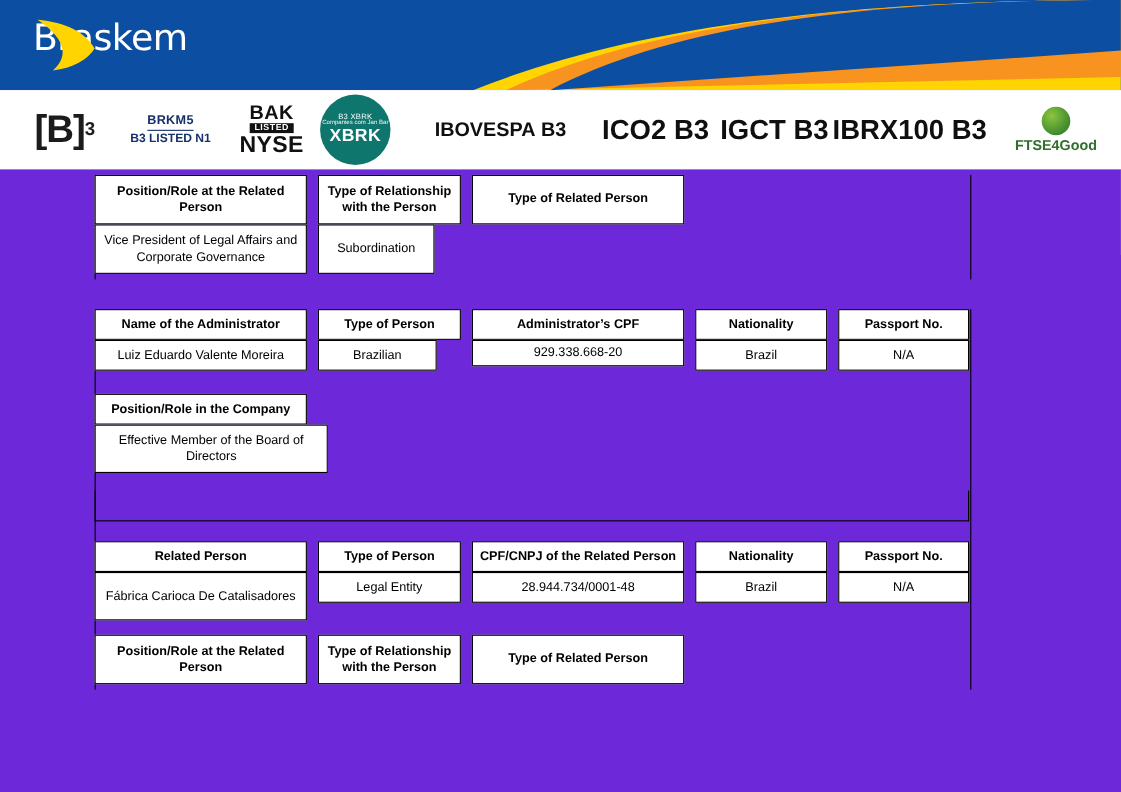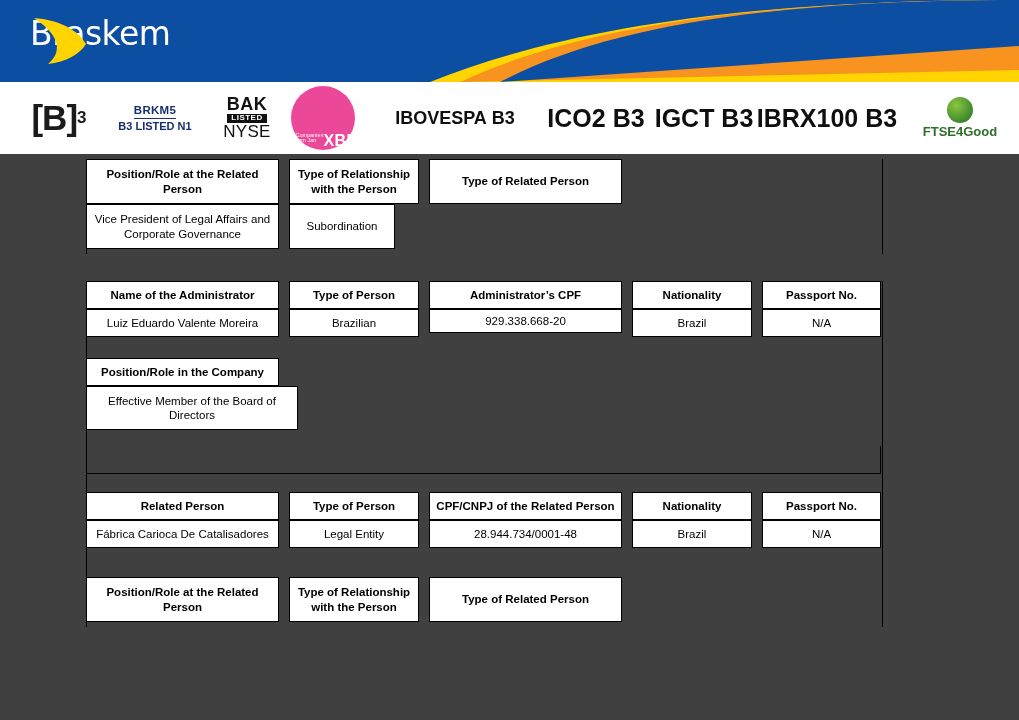--- a/index.html
+++ b/index.html
@@ -120,8 +120,8 @@
     letter-spacing: 0.5px;
   }
   .nyse-logo .l3 {
-    font-size: 17px;
-    font-weight: normal;
+    font-size: 21px;
+    font-weight: bold;
     letter-spacing: 0.3px;
   }
   .xbrk-logo {

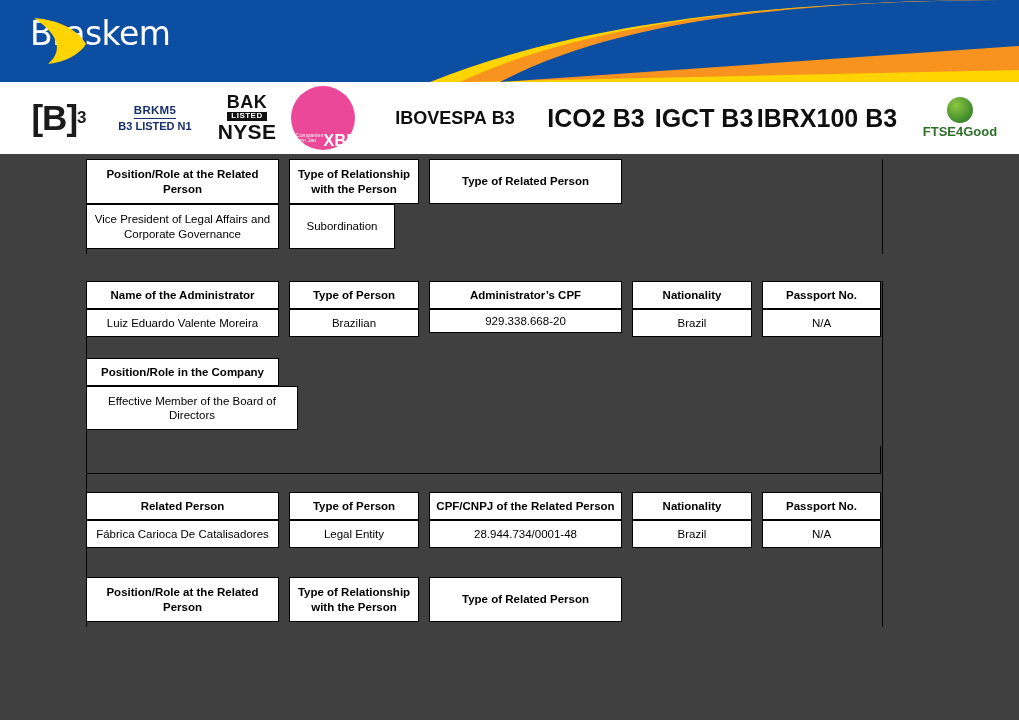--- a/index.html
+++ b/index.html
@@ -132,11 +132,11 @@
     width: 64px;
     height: 64px;
     border-radius: 50%;
-    background: #ec4899;
+    background: #0f766e;
     color: #fff;
     display: flex;
-    flex-direction: row;
-    align-items: flex-end;
+    flex-direction: column;
+    align-items: center;
     justify-content: center;
     line-height: 1.05;
   }

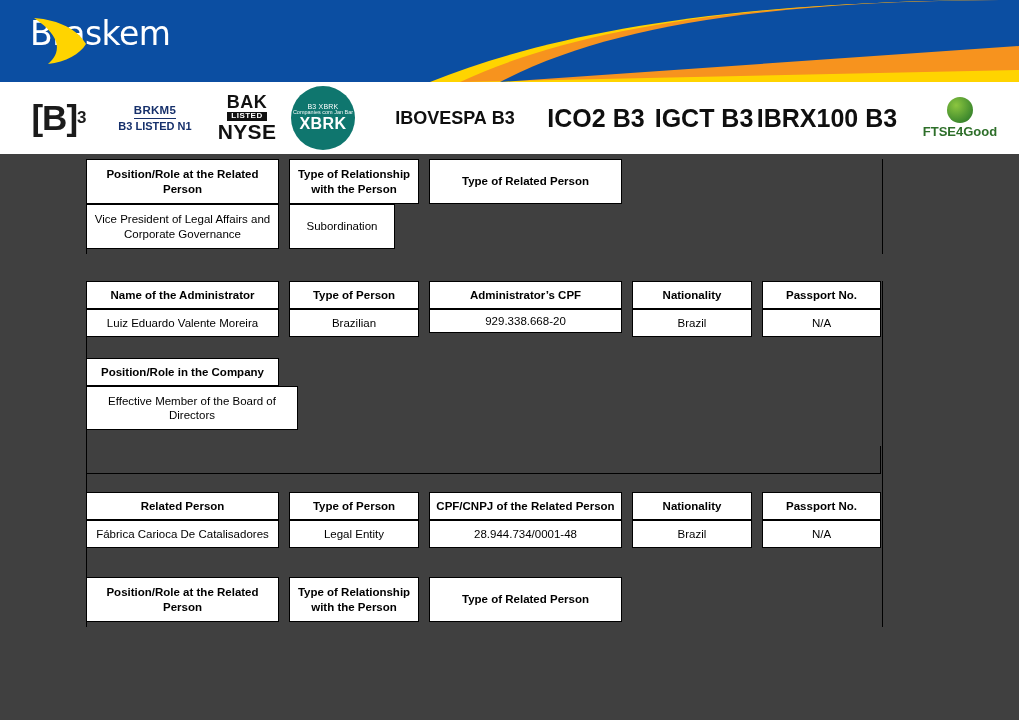--- a/index.html
+++ b/index.html
@@ -189,7 +189,7 @@
     position: relative;
     width: 1019px;
     height: 566px;
-    background: #404040;
+    background: #6d28d9;
   }
   .frame {
     position: absolute;

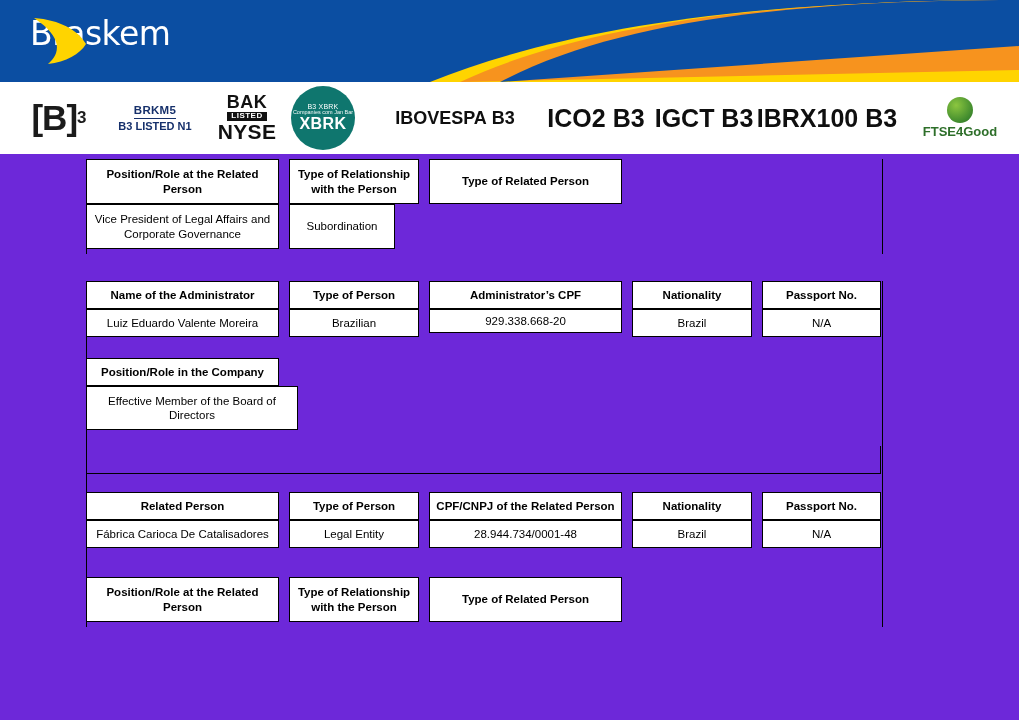--- a/index.html
+++ b/index.html
@@ -309,7 +309,7 @@
   <div class="cell head" style="left:762px; top:127px; width:119px; height:28px;">Passport No.</div>
 
   <div class="cell" style="left:86px; top:155px; width:193px; height:28px;">Luiz Eduardo Valente Moreira</div>
-  <div class="cell" style="left:289px; top:155px; width:130px; height:28px;">Brazilian</div>
+  <div class="cell" style="left:289px; top:155px; width:108px; height:28px;">Brazilian</div>
   <div class="cell" style="left:429px; top:155px; width:193px; height:24px;">929.338.668-20</div>
   <div class="cell" style="left:632px; top:155px; width:120px; height:28px;">Brazil</div>
   <div class="cell" style="left:762px; top:155px; width:119px; height:28px;">N/A</div>

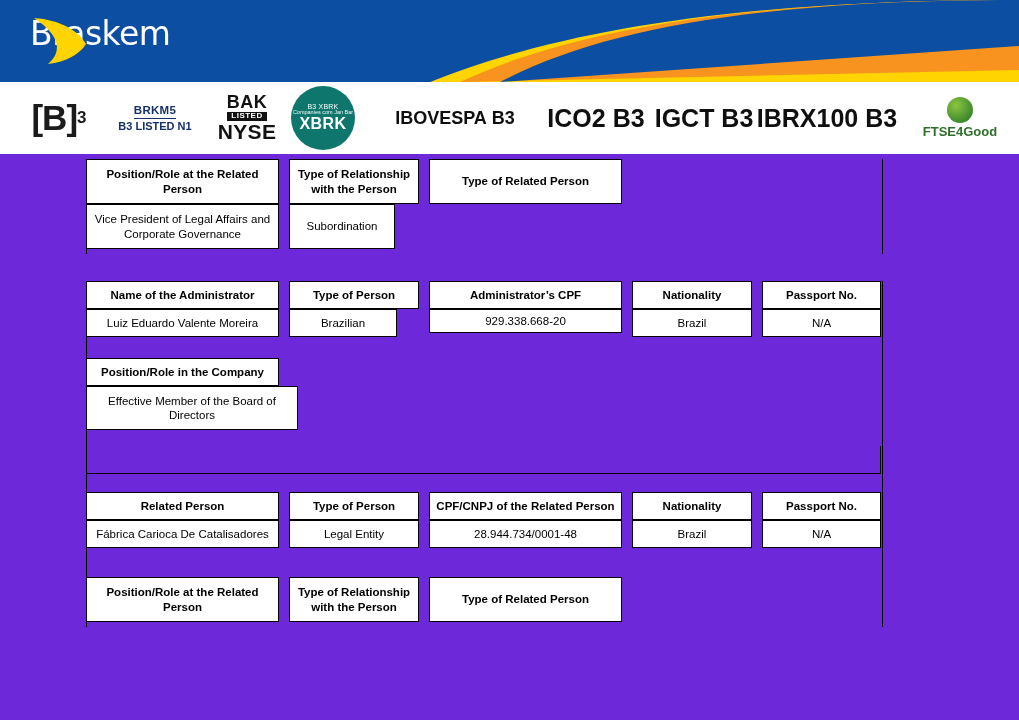--- a/index.html
+++ b/index.html
@@ -325,7 +325,7 @@
   <div class="cell head" style="left:632px; top:338px; width:120px; height:28px;">Nationality</div>
   <div class="cell head" style="left:762px; top:338px; width:119px; height:28px;">Passport No.</div>
 
-  <div class="cell" style="left:86px; top:366px; width:193px; height:28px;">Fábrica Carioca De Catalisadores</div>
+  <div class="cell" style="left:86px; top:366px; width:193px; height:44px;">Fábrica Carioca De Catalisadores</div>
   <div class="cell" style="left:289px; top:366px; width:130px; height:28px;">Legal Entity</div>
   <div class="cell" style="left:429px; top:366px; width:193px; height:28px;">28.944.734/0001-48</div>
   <div class="cell" style="left:632px; top:366px; width:120px; height:28px;">Brazil</div>

